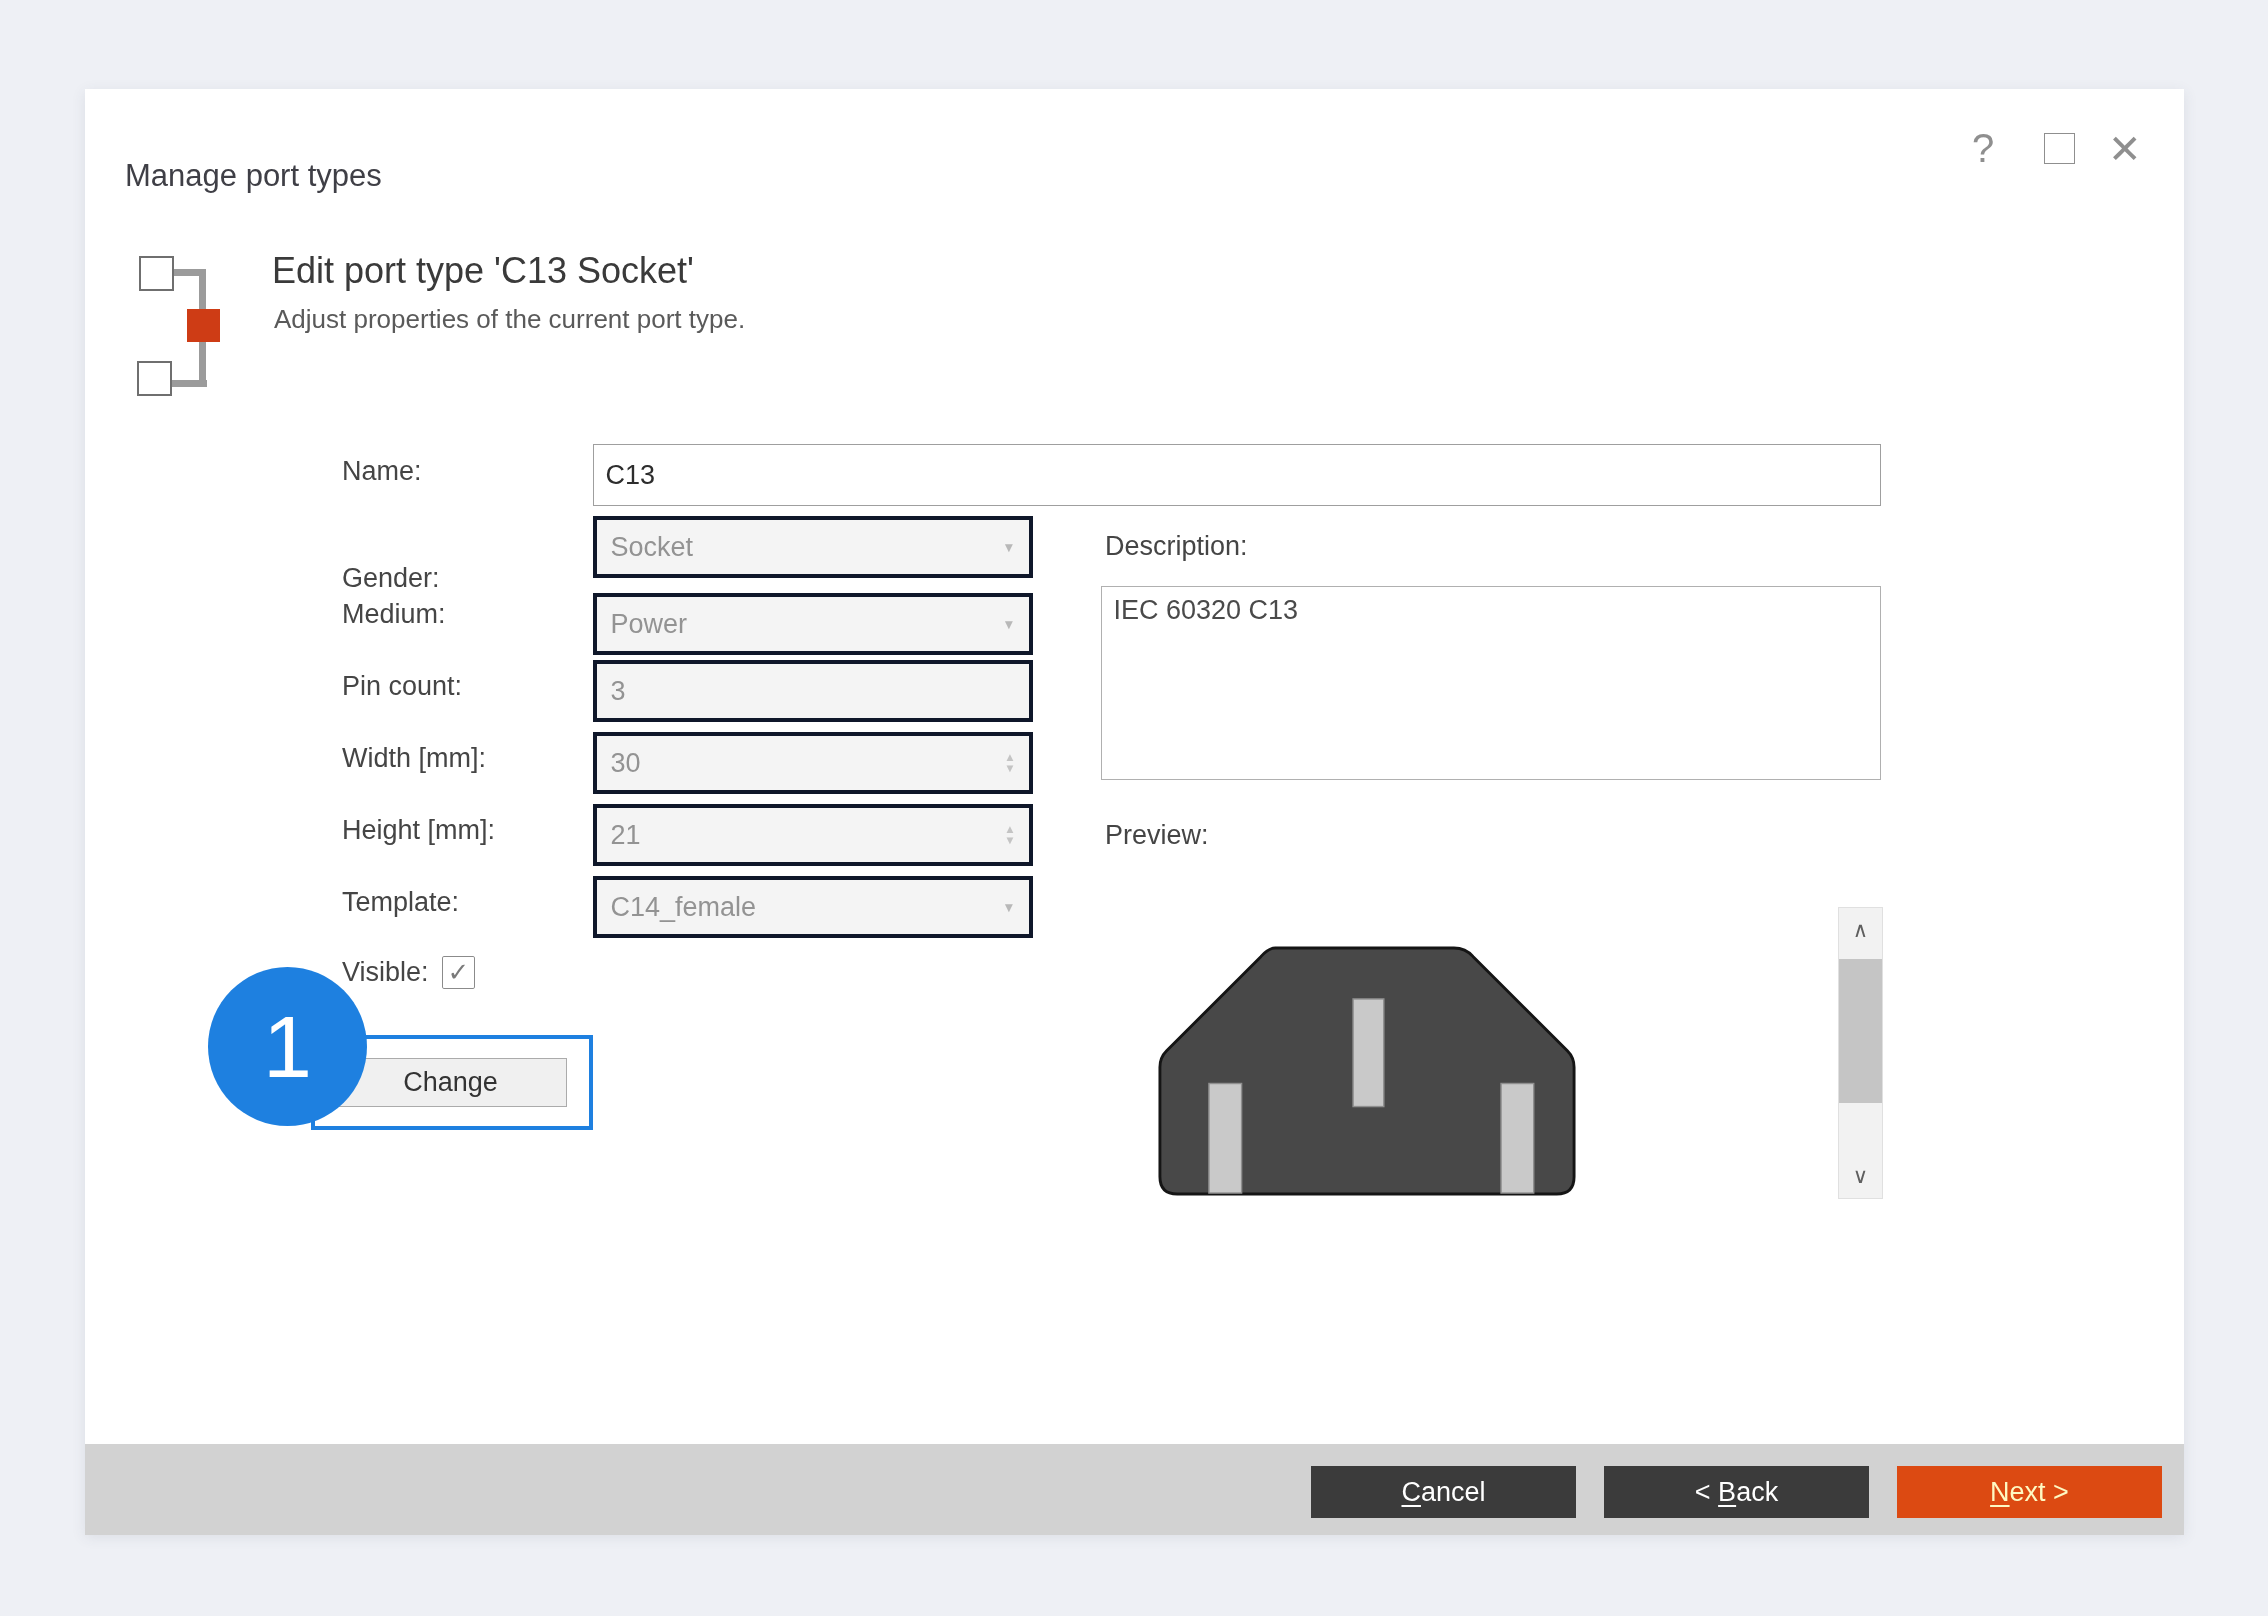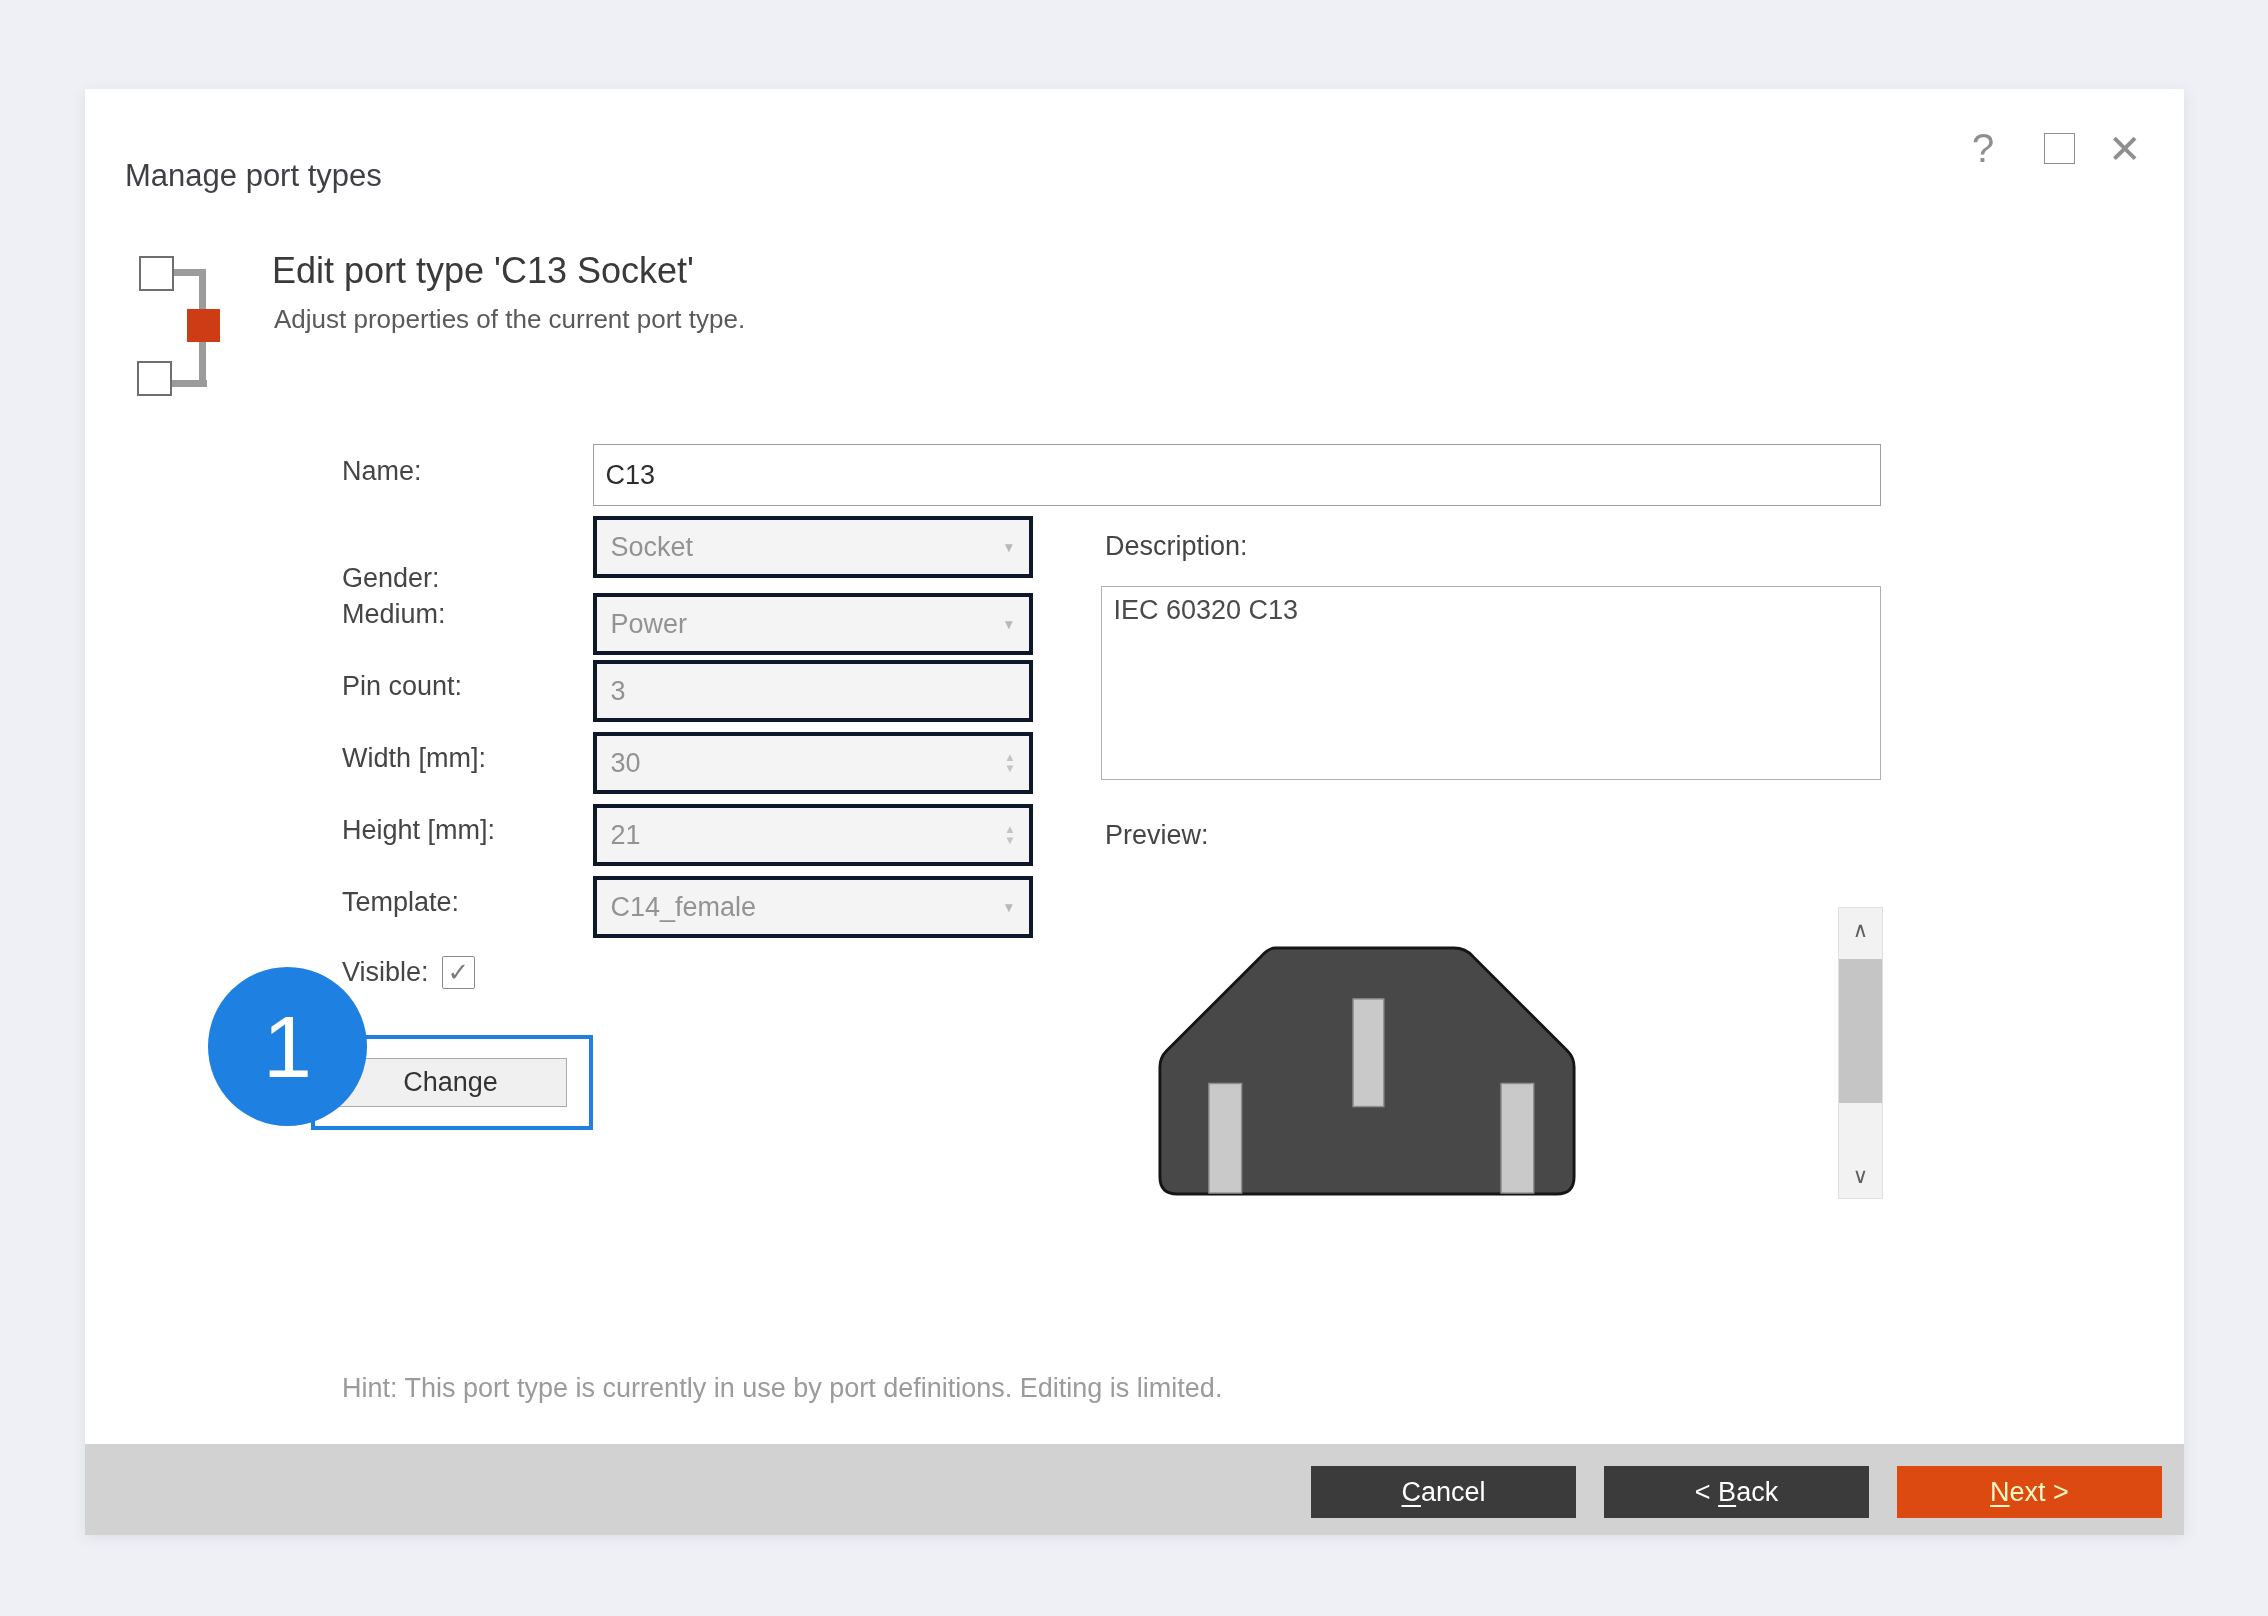--- a/index.html
+++ b/index.html
@@ -166,7 +166,6 @@
       <div class="sb-btn" style="bottom:0;">∨</div>
     </div>
 
-    <div class="abs hint">Hint: This port type is currently in use by port definitions. Editing is limited.</div>
 
     <div class="abs footer">
       <button class="btn dark btn-cancel">

